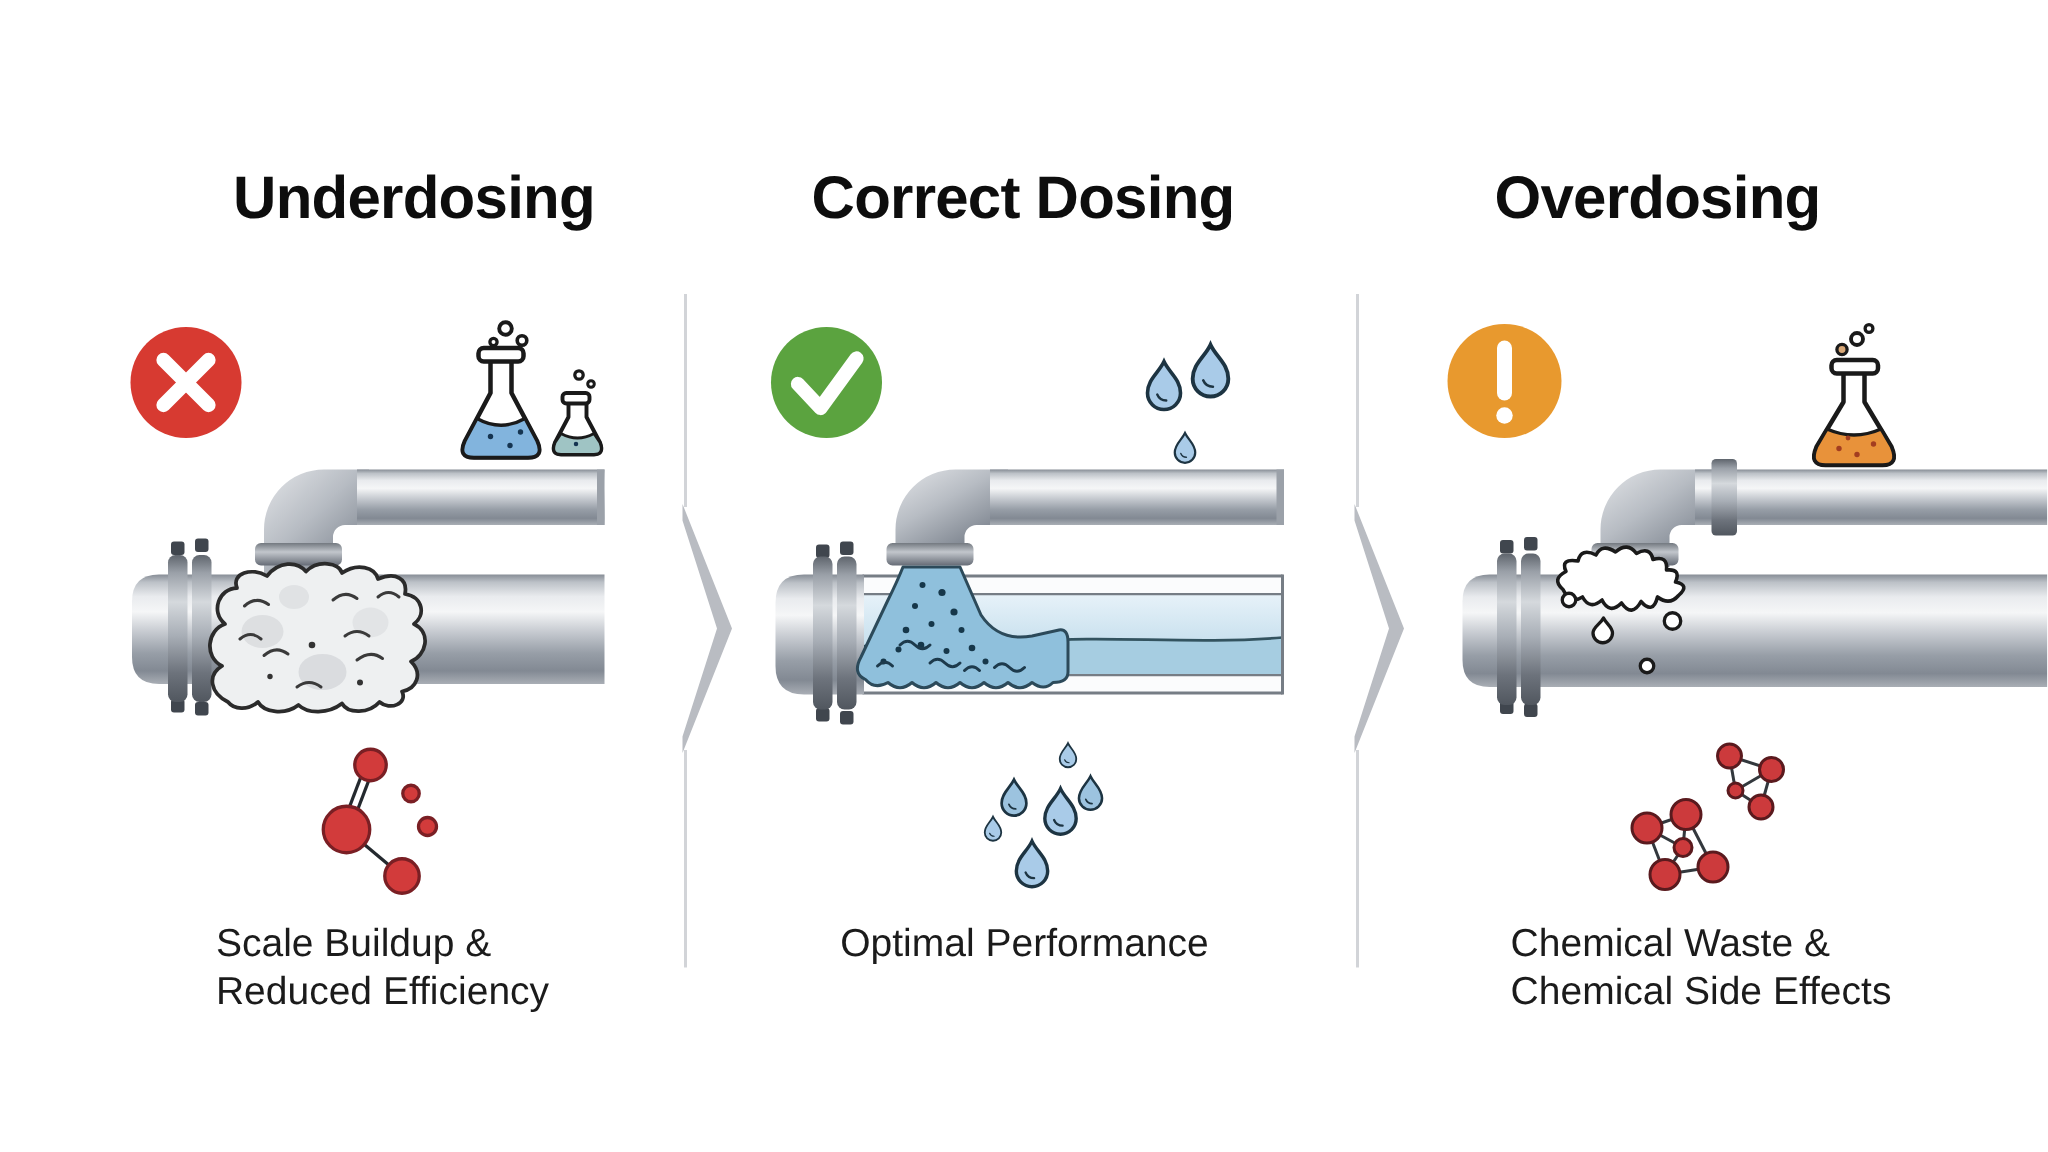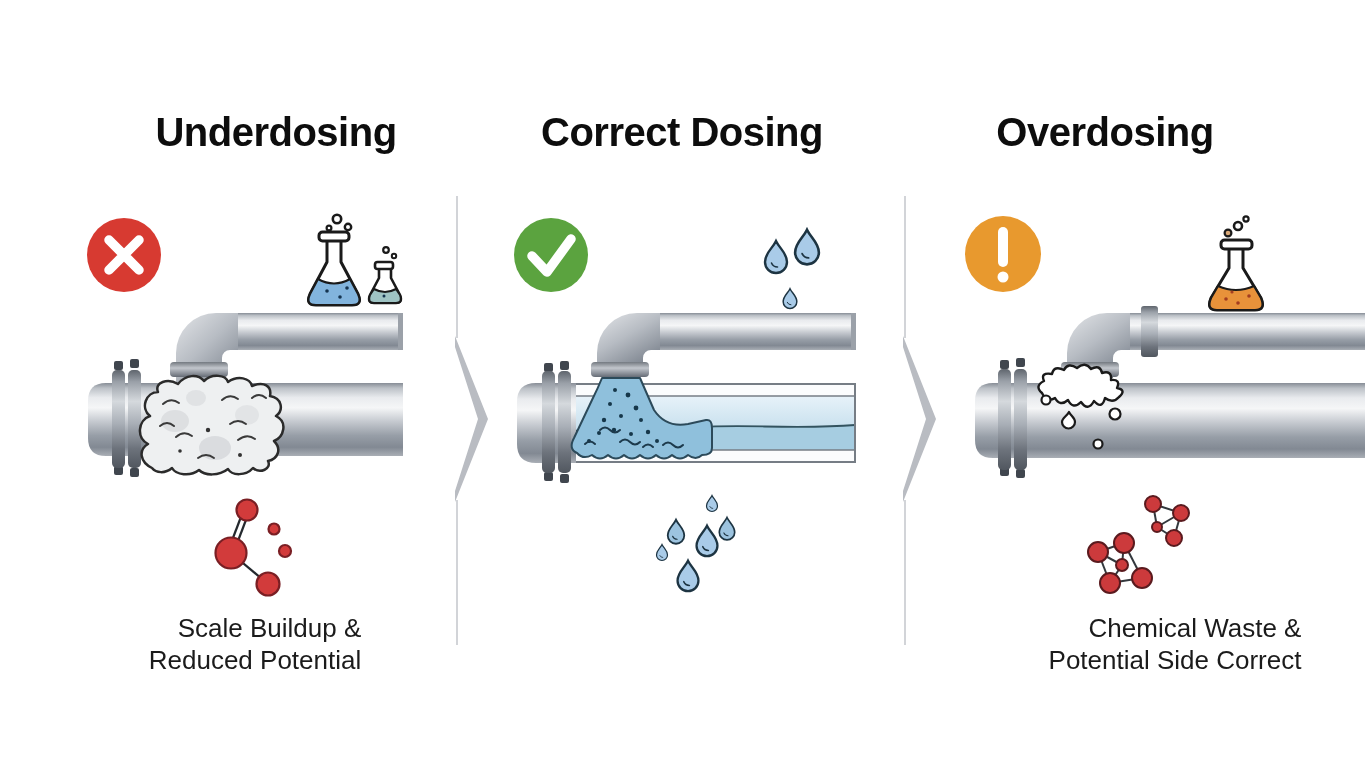--- a/index.html
+++ b/index.html
@@ -13,7 +13,7 @@
   }
   .panel-caption{
     position:absolute;top:612px;transform:translateX(-50%);
-    text-align:right;font-size:26px;line-height:32px;color:#1b1b1b;white-space:nowrap;font-weight:400;
+    text-align:left;font-size:26px;line-height:32px;color:#1b1b1b;white-space:nowrap;font-weight:400;
   }
   svg.art{position:absolute;left:0;top:0;}
 </style>

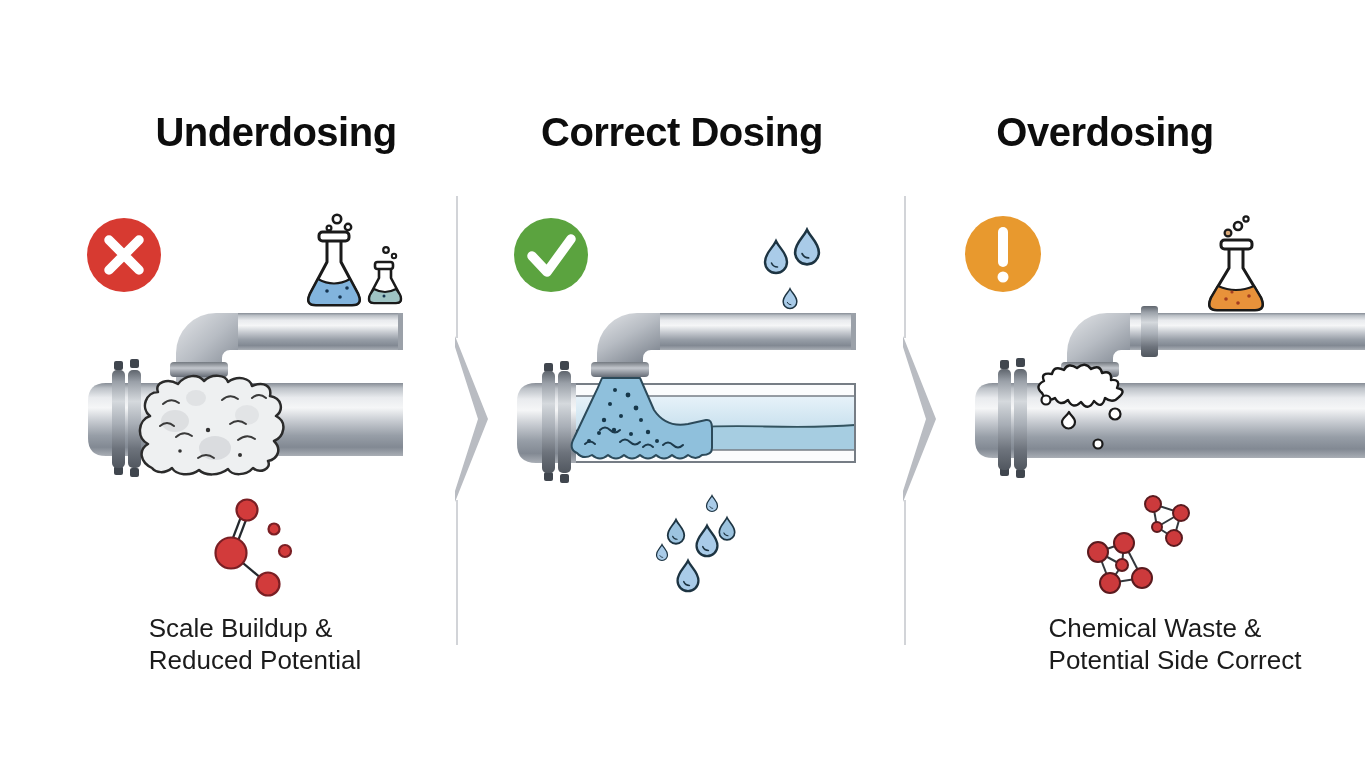--- a/index.html
+++ b/index.html
@@ -331,7 +331,7 @@
     <span>Reduced Potential</span>
   </div>
   <div class="panel-caption" style="left:683px">
-    <br>
+    <span>Optimal Performance</span><br>
   </div>
   <div class="panel-caption" style="left:1175px">
     <span>Chemical Waste &amp;</span><br>

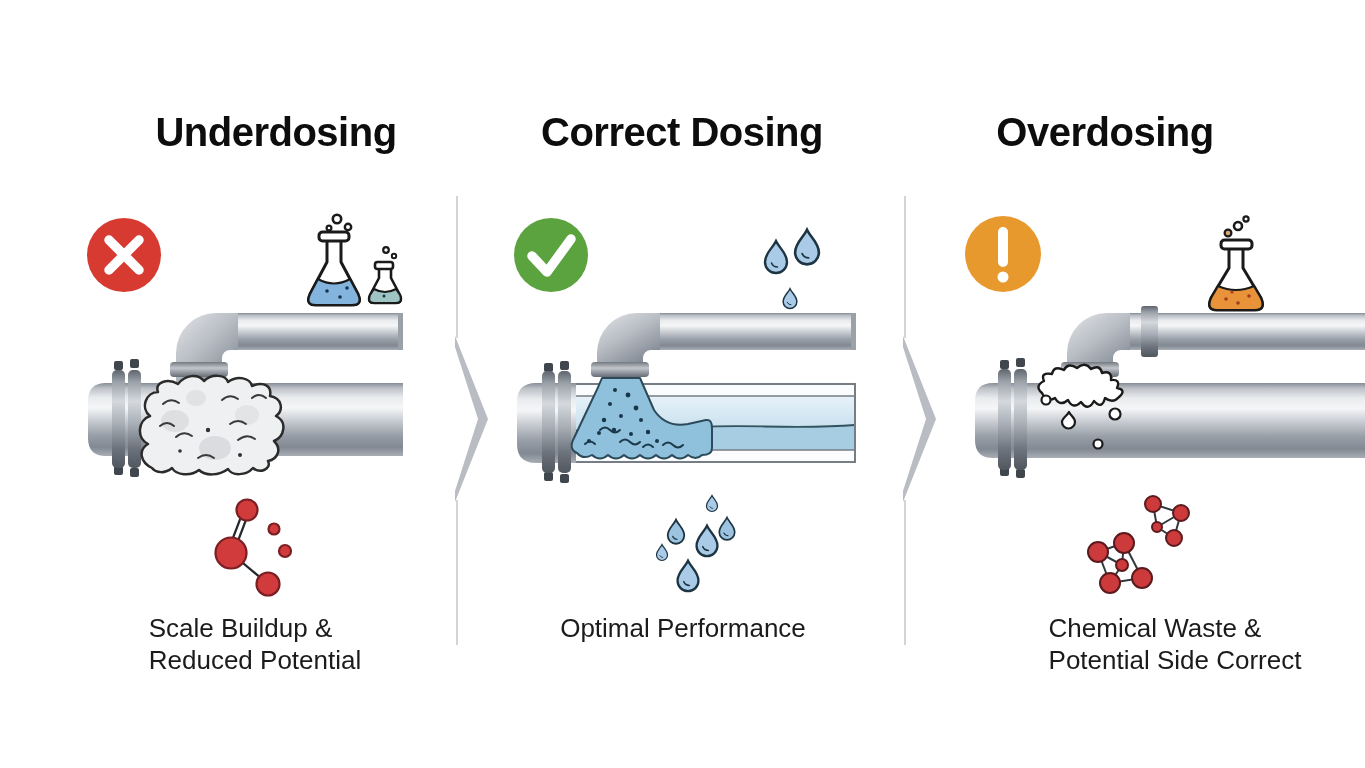--- a/index.html
+++ b/index.html
@@ -333,7 +333,7 @@
   <div class="panel-caption" style="left:683px">
     <span>Optimal Performance</span><br>
   </div>
-  <div class="panel-caption" style="left:1175px">
+  <div class="panel-caption" style="left:1134px">
     <span>Chemical Waste &amp;</span><br>
     <span>Potential Side Correct</span>
   </div>

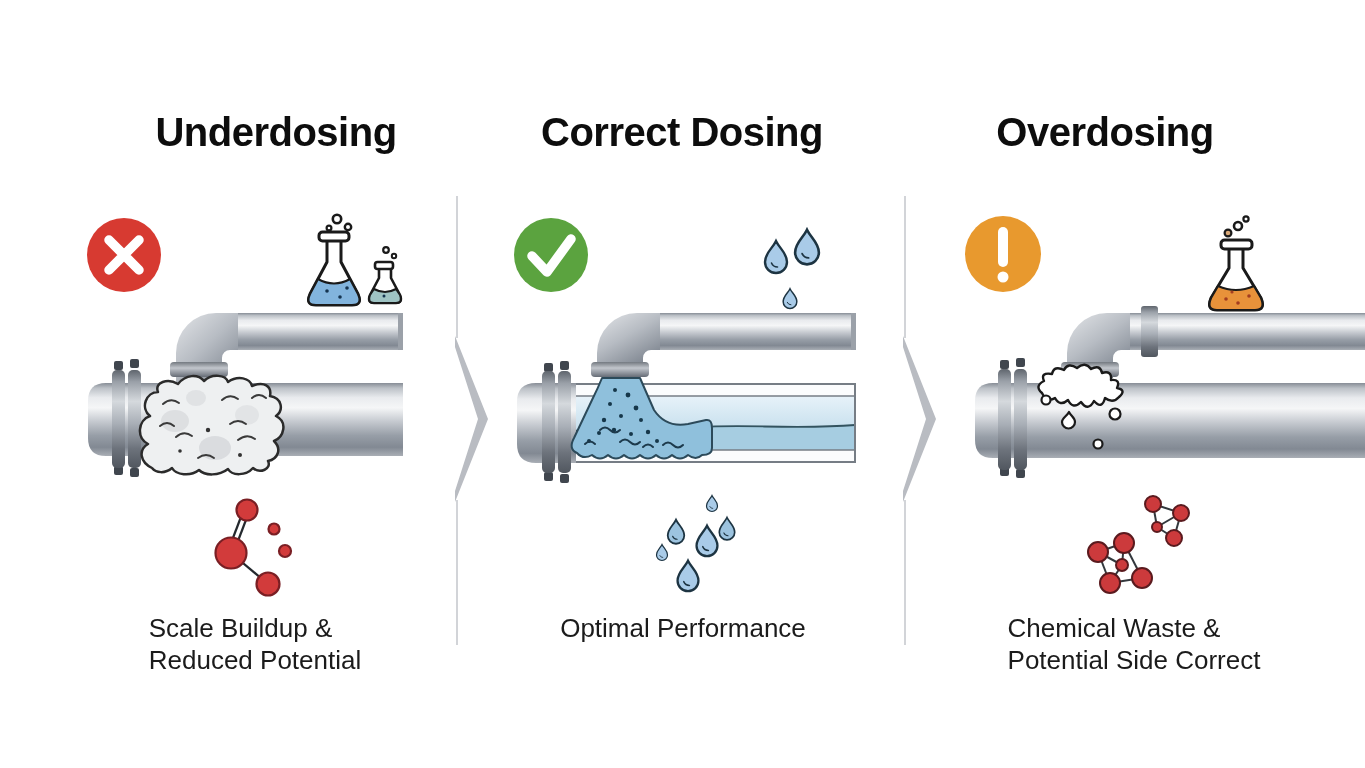--- a/index.html
+++ b/index.html
@@ -328,7 +328,7 @@
 
   <div class="panel-caption" style="left:255px">
     <span>Scale Buildup &amp;</span><br>
-    <span>Reduced Potential</span>
+    <span>Reduced Efficiency</span>
   </div>
   <div class="panel-caption" style="left:683px">
     <span>Optimal Performance</span><br>

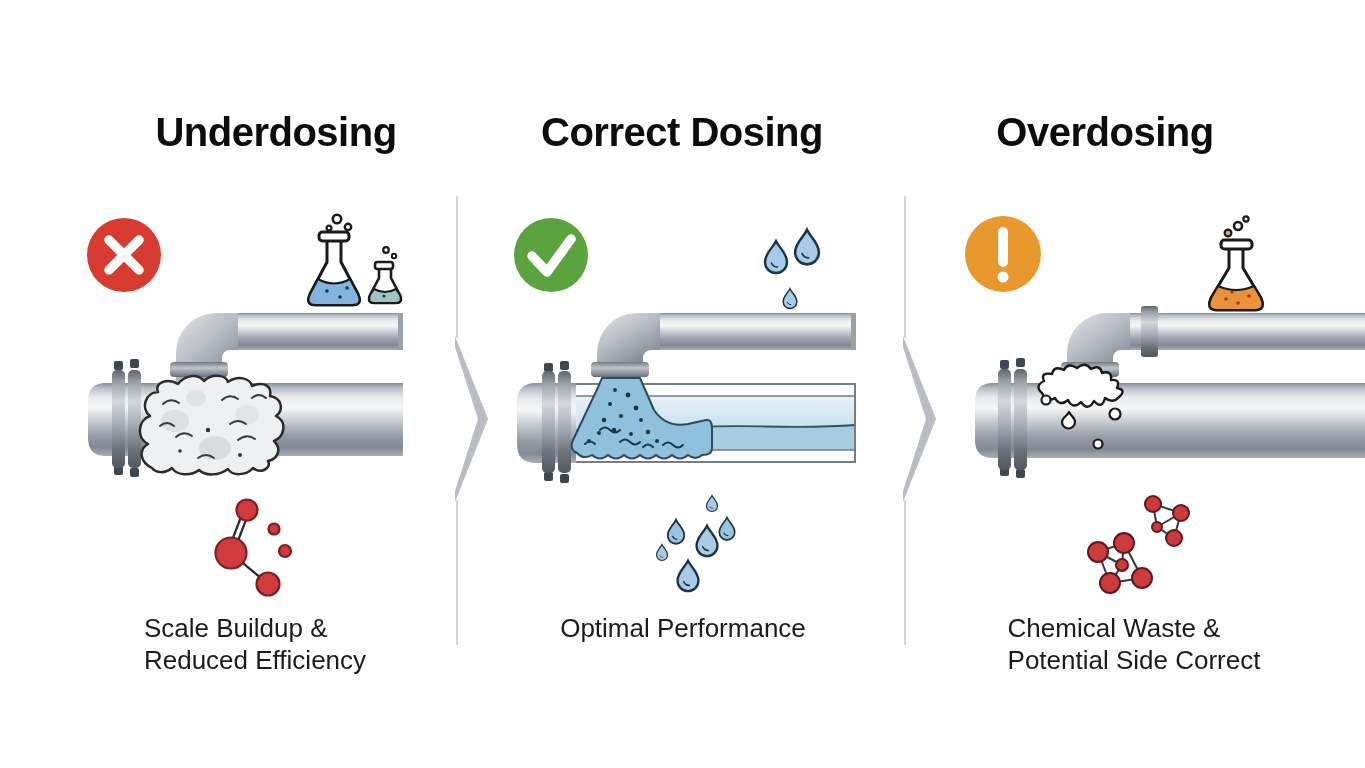--- a/index.html
+++ b/index.html
@@ -335,7 +335,7 @@
   </div>
   <div class="panel-caption" style="left:1134px">
     <span>Chemical Waste &amp;</span><br>
-    <span>Potential Side Correct</span>
+    <span>Chemical Side Effects</span>
   </div>
 
 </div>

